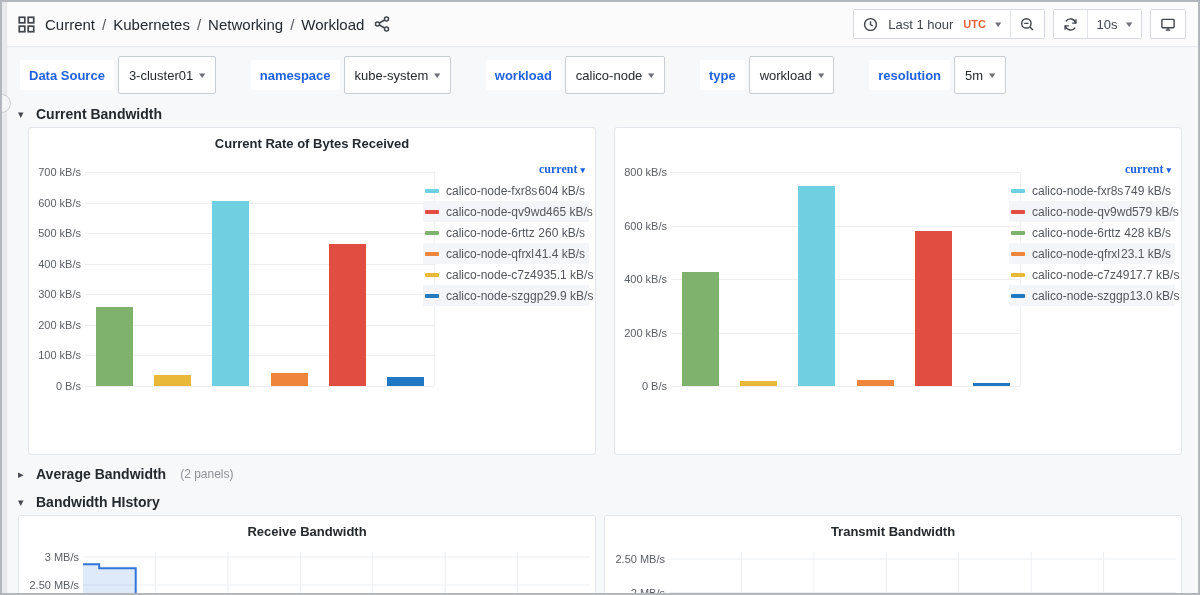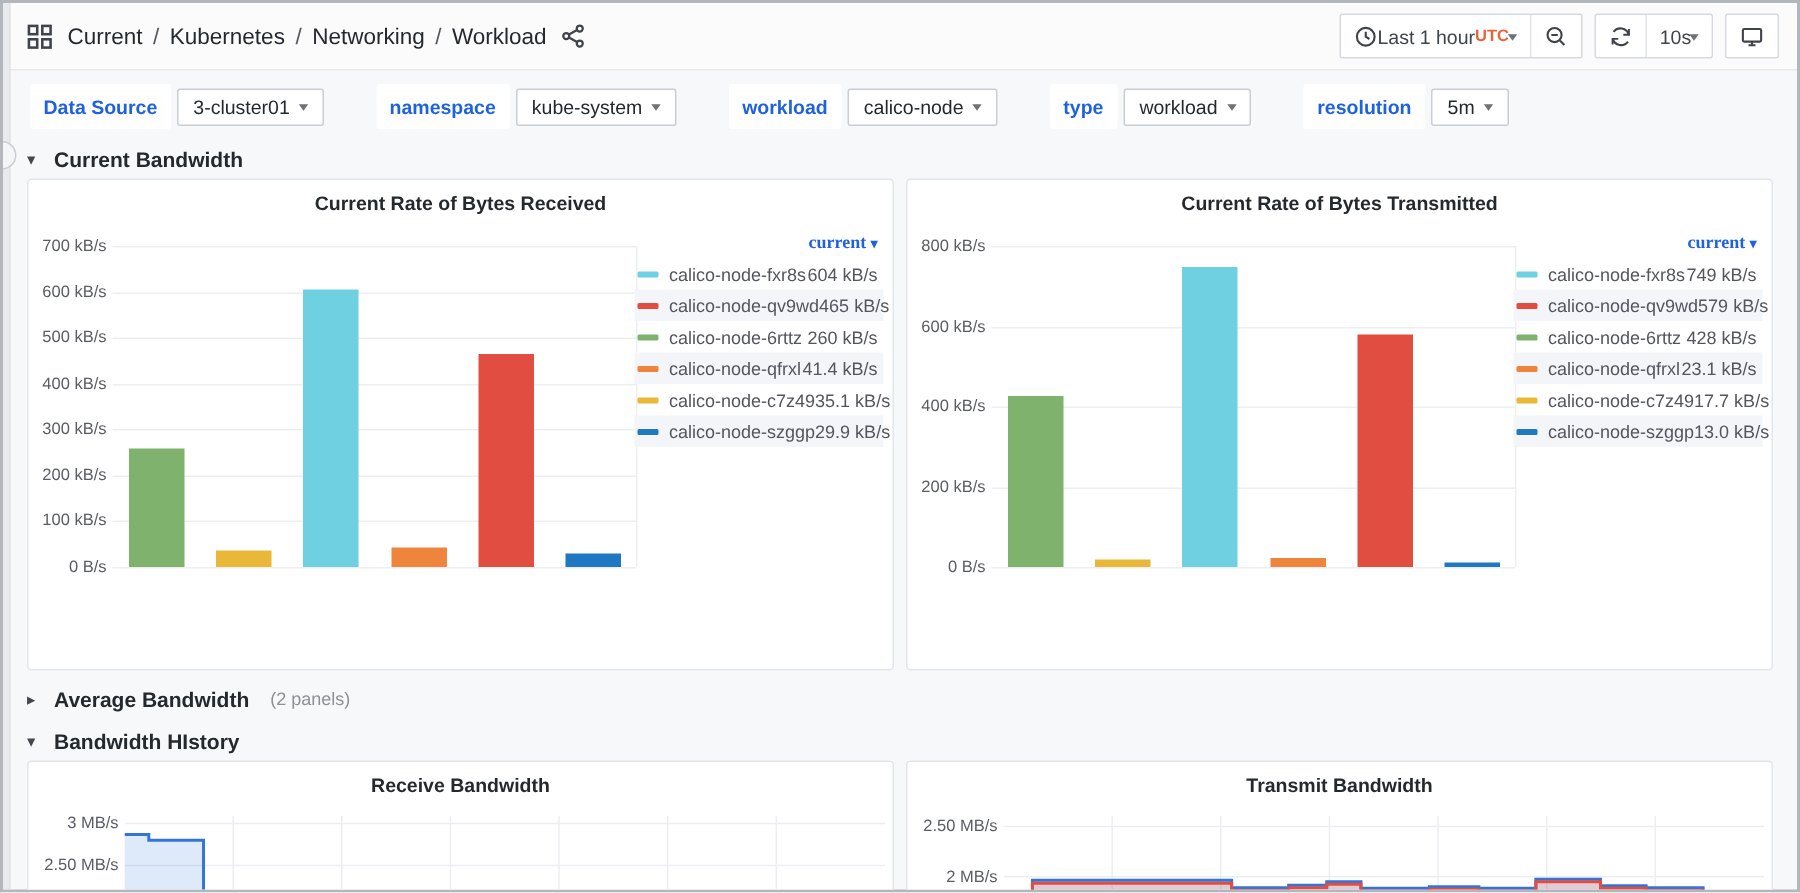--- a/index.html
+++ b/index.html
@@ -23,7 +23,7 @@
   .nav-right { display:flex; align-items:center; gap:8px; }
   .btn-group { display:flex; align-items:stretch; height:30px; background:#fff;
     border:1px solid #d5d9df; border-radius:2px; overflow:hidden; }
-  .btn { display:flex; align-items:center; gap:0; padding:0 9px; font-size:13px; color:#3f434a; cursor:pointer; background:#fff; }
+  .btn { display:flex; align-items:center; gap:10px; padding:0 9px; font-size:13px; color:#3f434a; cursor:pointer; background:#fff; }
   .btn + .btn { border-left:1px solid #e2e5e9; }
   .tz { color:#e8633c; font-size:11px; font-weight:bold; }
   .chev { font-size:9px; color:#6e7278; transform:scaleX(1.4); }

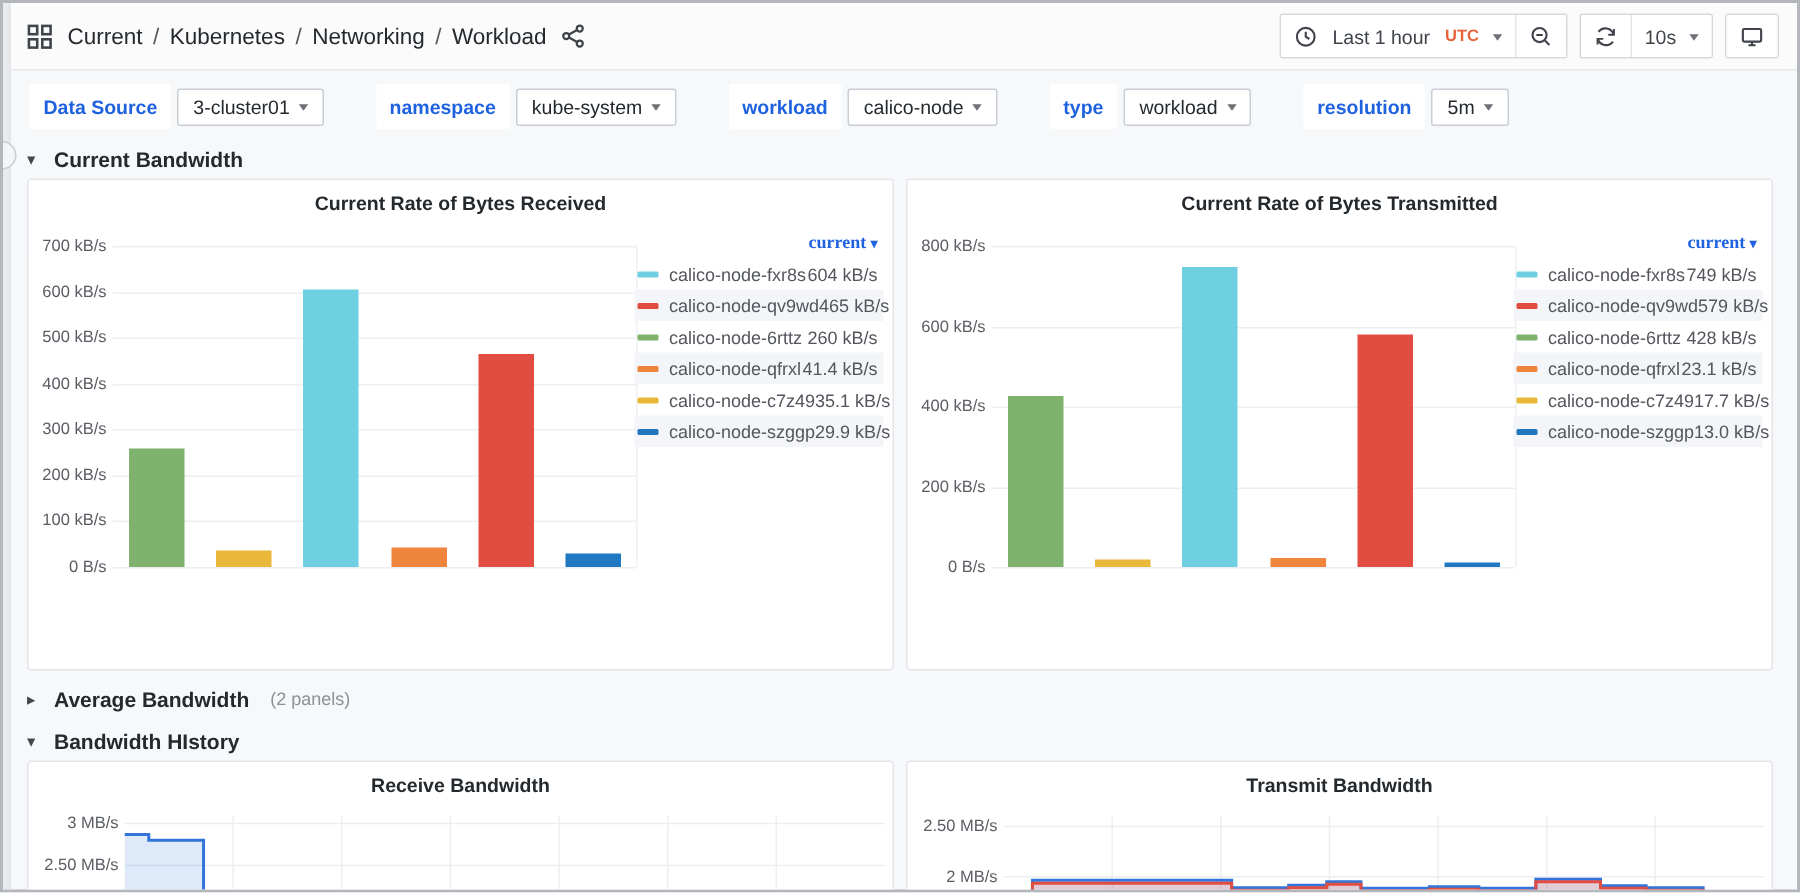--- a/index.html
+++ b/index.html
@@ -33,7 +33,7 @@
   .filter-pair { display:flex; align-items:center; gap:4px; }
   .filter-label { background:#fff; color:#1f62e0; font-size:13px; font-weight:bold; height:30px;
     display:flex; align-items:center; padding:0 9px; border-radius:2px; }
-  .filter-value { background:#fff; color:#24292e; font-size:13px; height:25px; display:flex; align-items:center;
+  .filter-value { background:#fff; color:#24292e; font-size:13px; height:38px; display:flex; align-items:center;
     gap:7px; padding:0 10px; border:1px solid #c9ced5; border-radius:2px; cursor:pointer; }
 
   

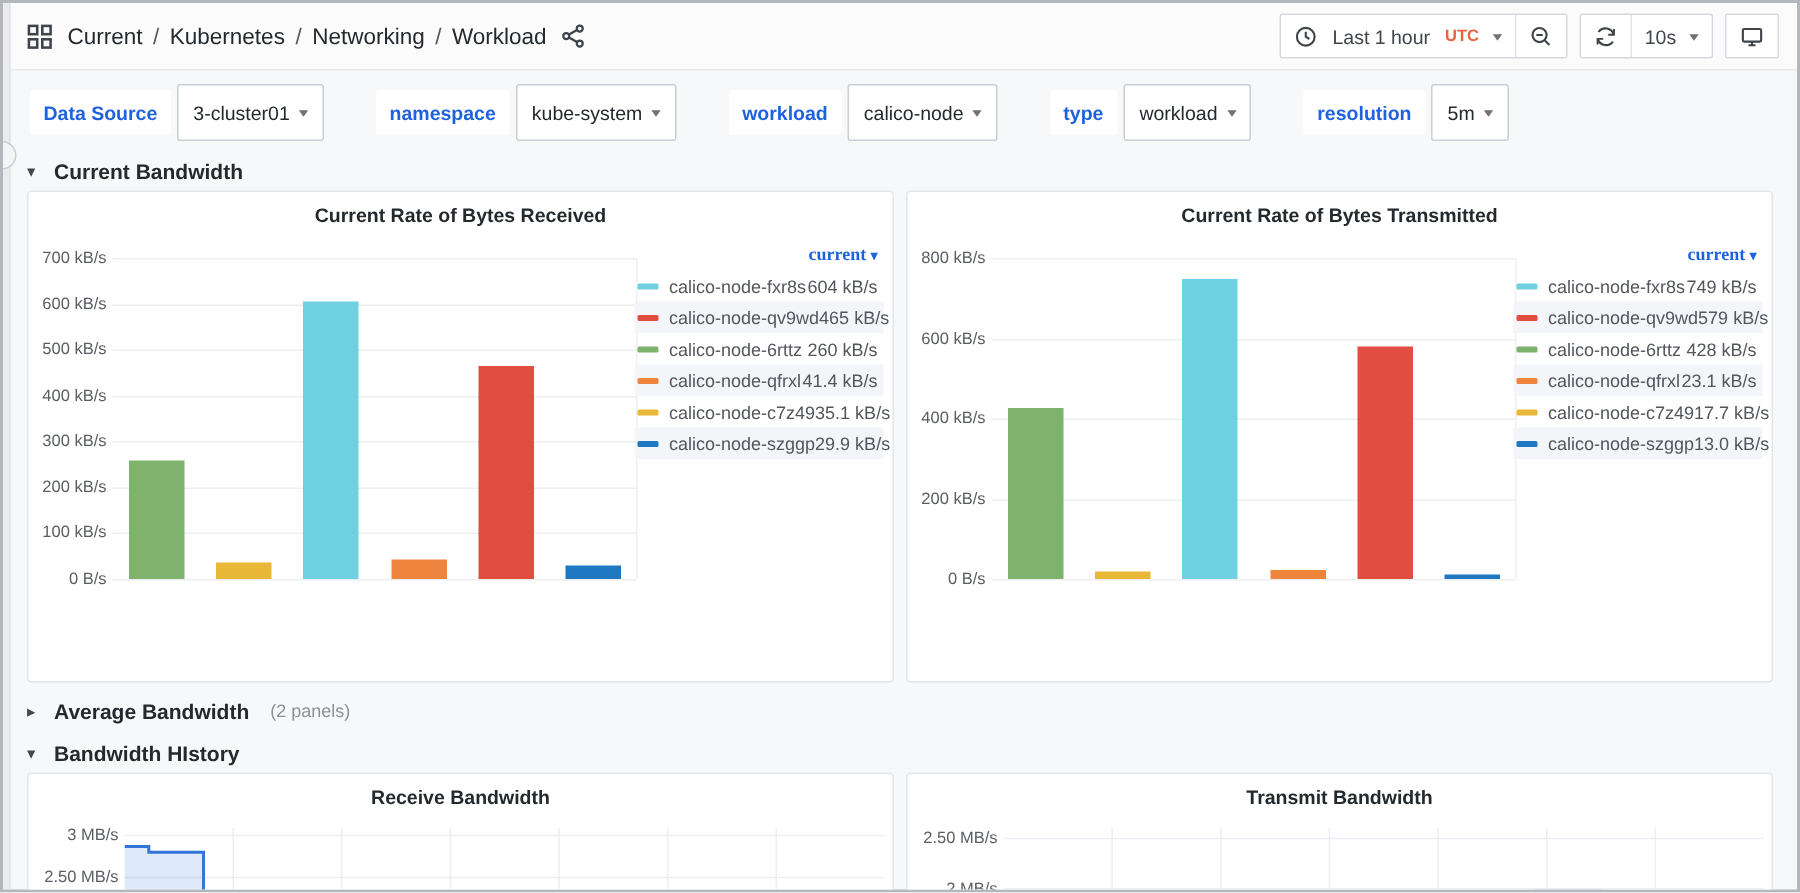--- a/index.html
+++ b/index.html
@@ -45,7 +45,7 @@
   
   .panel-row { display:flex; gap:8px; padding:0 16px; }
   .panel { position:relative; background:#fff; border:1px solid #e2e5ea; border-radius:3px; width:580px; }
-  .panel.bar-panel { height:328px; }
+  .panel.bar-panel { height:328px;margin-left:10px; }
   .panel.line-panel { height:180px; }
   .panel-title { text-align:center; font-size:13px; font-weight:bold; color:#24292e; padding-top:8px; }
 

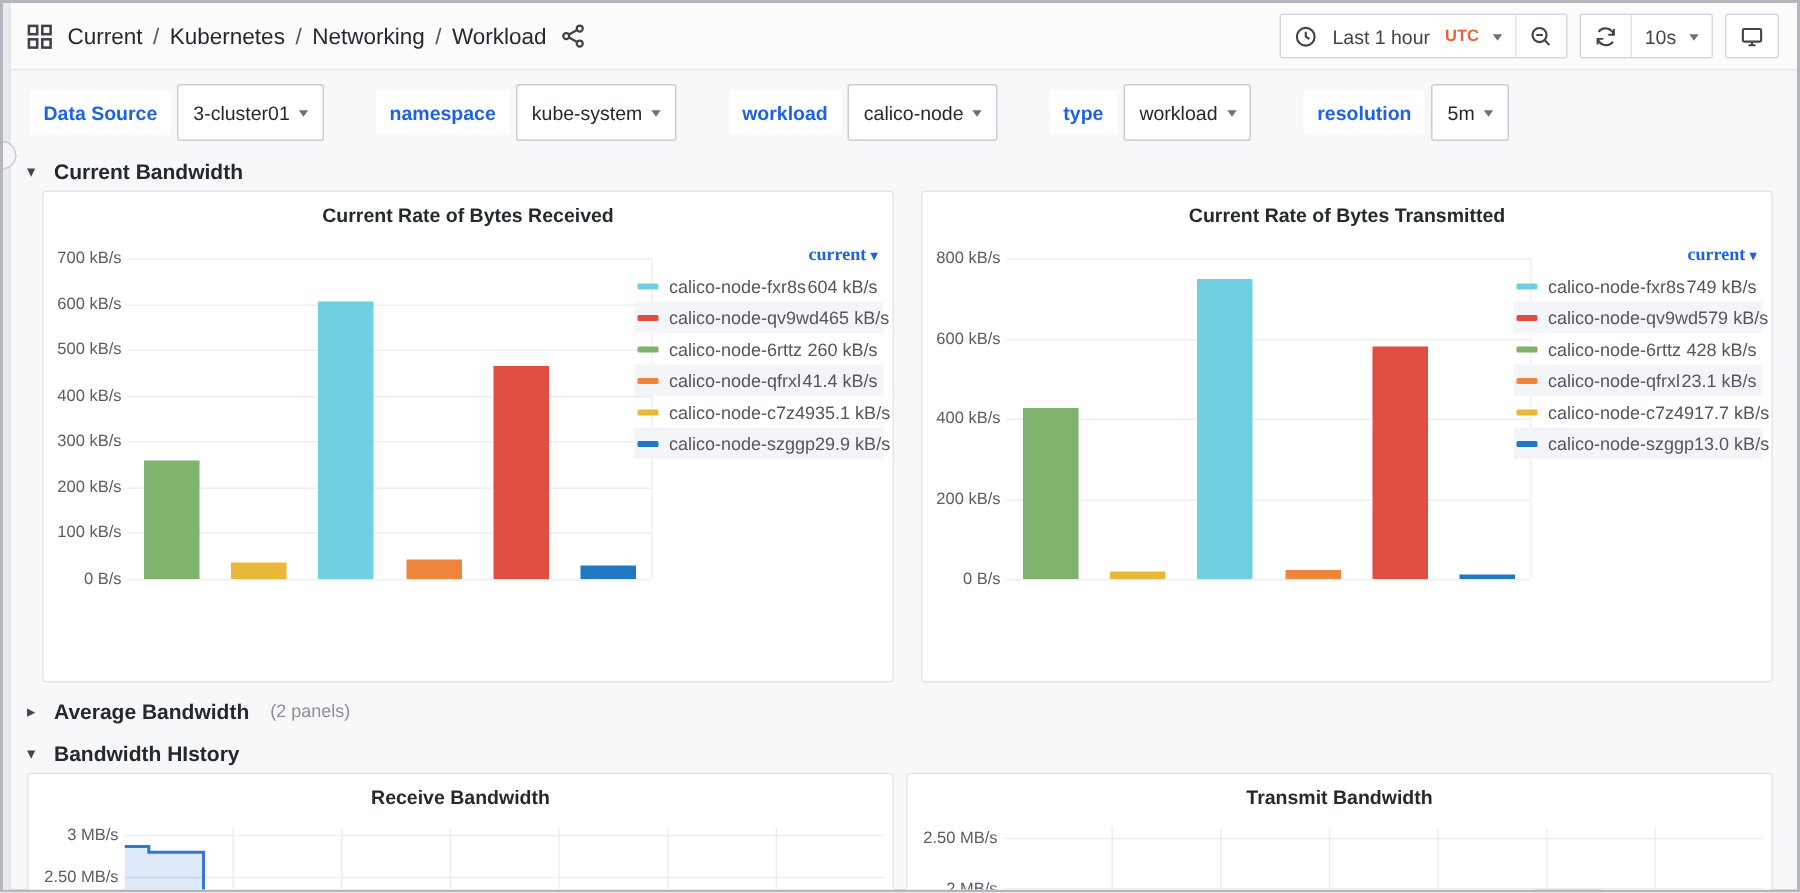--- a/index.html
+++ b/index.html
@@ -261,7 +261,6 @@
         </div>
       </div>
     <div class="panel bar-panel">
-      <div class="panel-title">Current Rate of Bytes Transmitted</div>
       <div class="chart-holder"></div>
     <div class="ytick" style="top: 38px;">800 kB/s</div>
         <div class="ytick" style="top: 91.5px;">600 kB/s</div>

